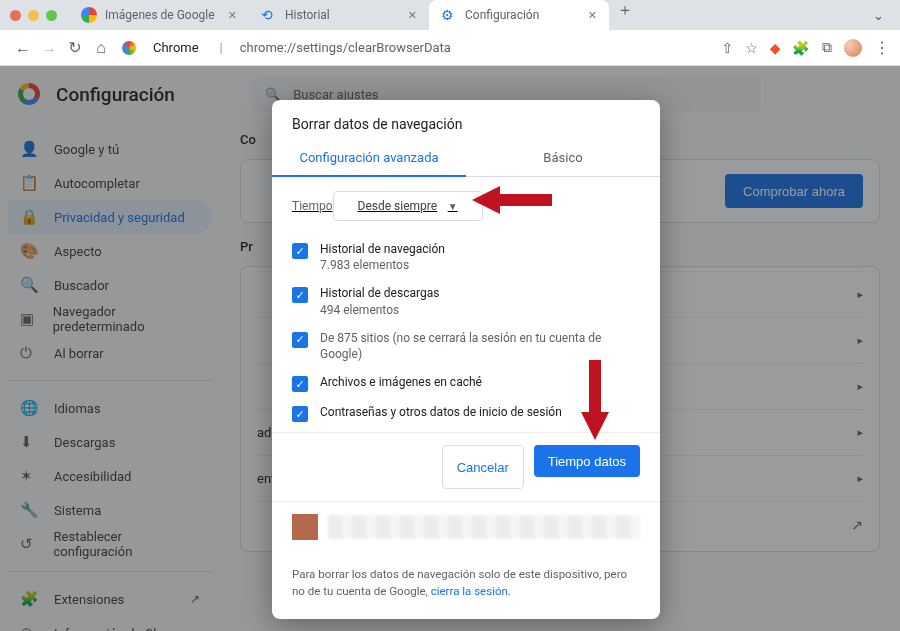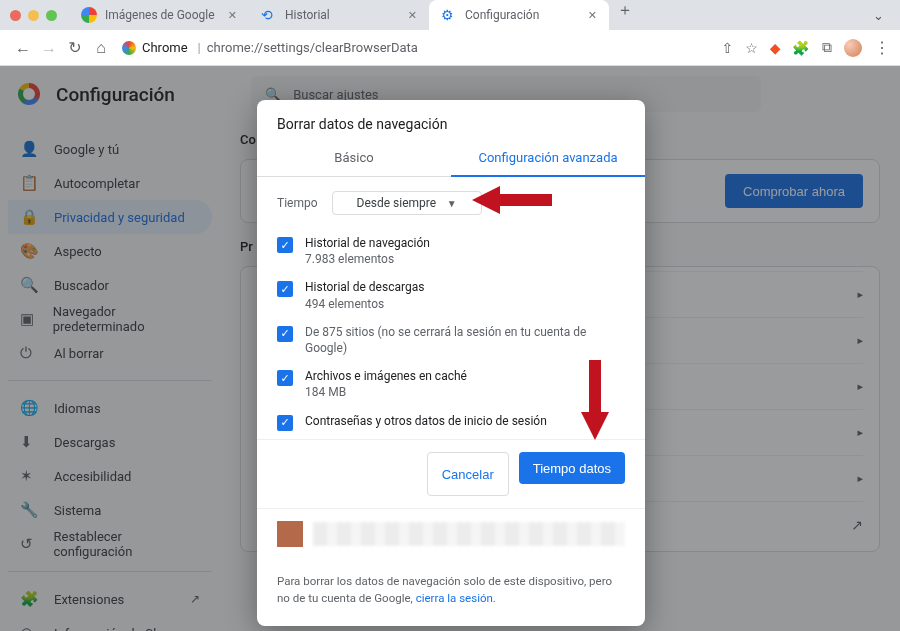--- a/index.html
+++ b/index.html
@@ -49,7 +49,7 @@
     width:26px; text-align:center; color:#5f6368; font-size:16px;
   }
   .addr .url {
-    flex:1; display:flex; align-items:center; gap:6px;
+    flex:1; display:flex; align-items:center; gap:17px;
     font-size:13px; color:#5f6368; padding-left:8px;
   }
   .addr .url .page-name{ color:#202124; margin-right:4px;}

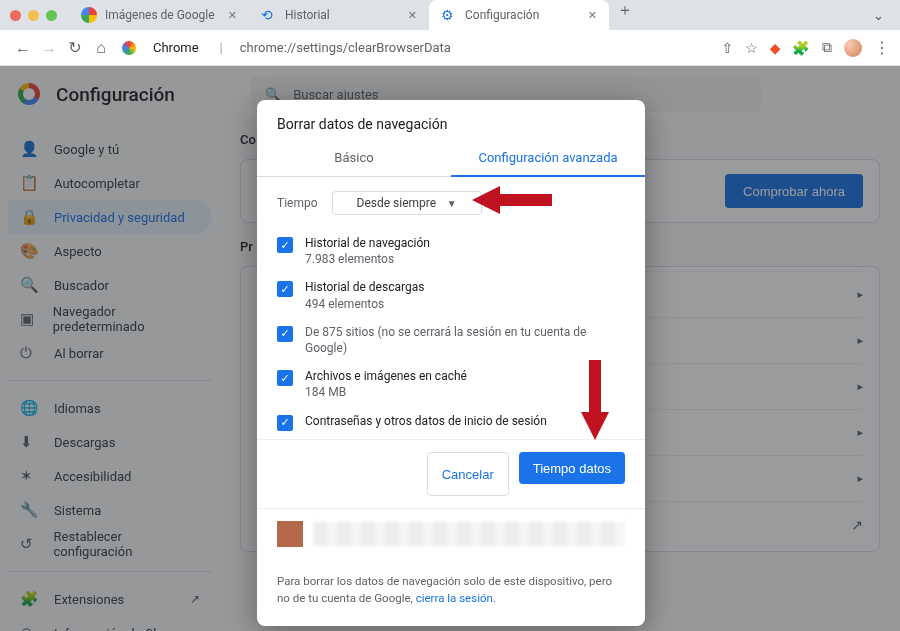--- a/index.html
+++ b/index.html
@@ -137,7 +137,7 @@
   
   .dialog {
     position:absolute;
-    top: 100px; left: 257px;
+    top: 100px; left: 272px;
     width: 388px;
     background:#fff; border-radius:8px;
     box-shadow: 0 6px 30px rgba(0,0,0,0.35);

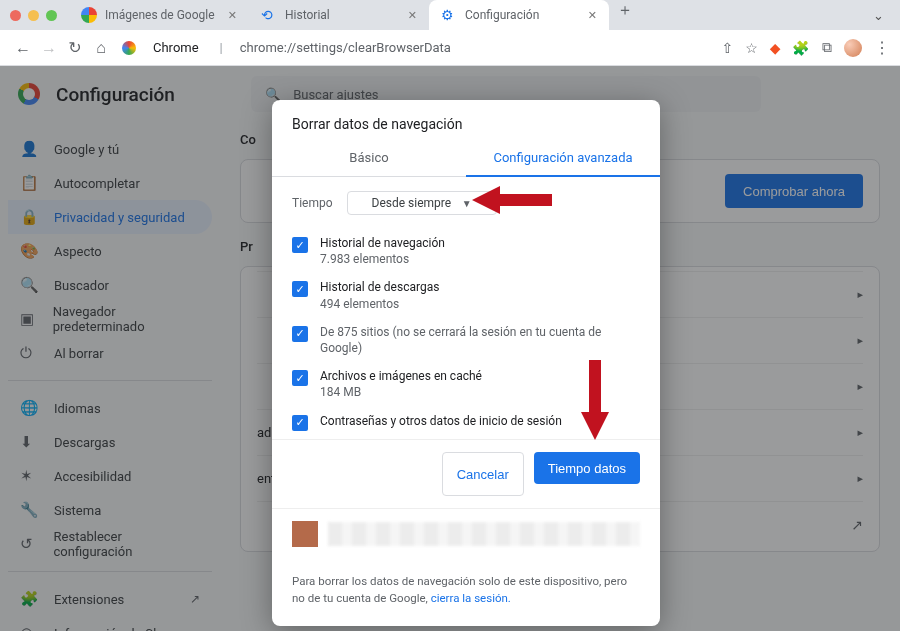--- a/index.html
+++ b/index.html
@@ -385,8 +385,8 @@
 <div class="dialog">
   <div class="dialog-title">Borrar datos de navegación</div>
   <div class="dialog-tabs">
+    <div class="dtab active">Configuración avanzada</div>
     <div class="dtab">Básico</div>
-    <div class="dtab active">Configuración avanzada</div>
   </div>
   <div class="time-row">
     <label>Tiempo</label>

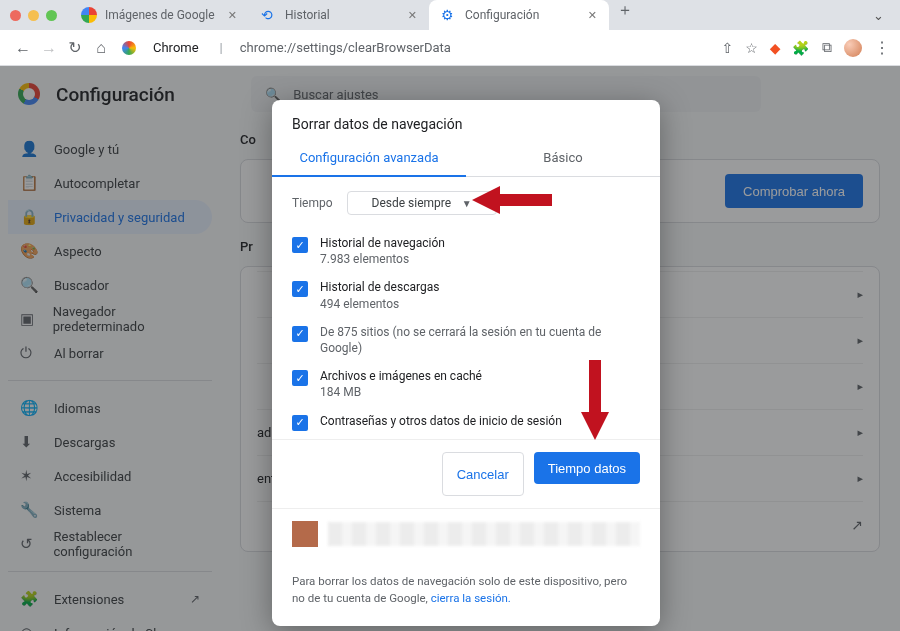--- a/index.html
+++ b/index.html
@@ -159,8 +159,9 @@
   }
 
   .time-row{
-    display:flex; align-items:center; gap:14px;
+    display:flex; align-items:center; 
     padding:14px 20px;
+    text-decoration:underline;
   }
   .time-row label{ font-size:12px; color:#5f6368;}
   .select {

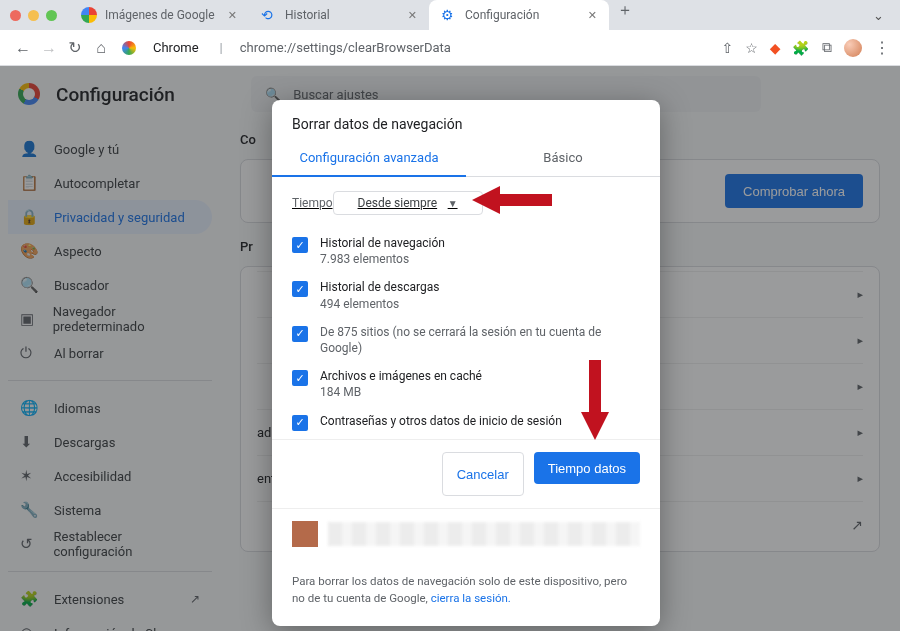--- a/index.html
+++ b/index.html
@@ -165,7 +165,7 @@
   }
   .time-row label{ font-size:12px; color:#5f6368;}
   .select {
-    flex:0 0 150px; height:24px; border:1px solid #dadce0; border-radius:4px;
+    flex:0 0 150px; height:30px; border:1px solid #dadce0; border-radius:4px;
     display:flex; align-items:center; padding:0 24px;
     font-size:12px; color:#3c4043; justify-content:space-between;
   }

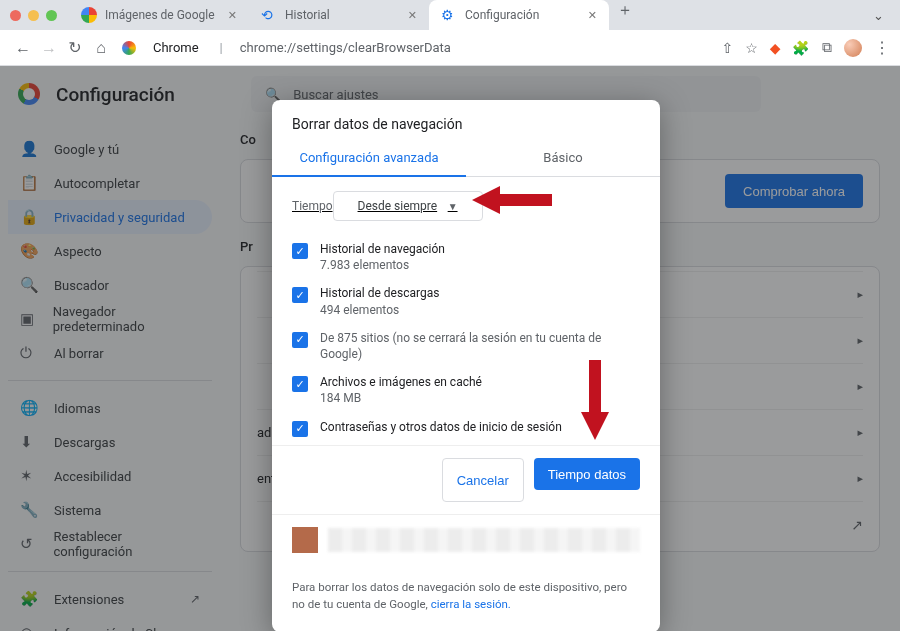--- a/index.html
+++ b/index.html
@@ -421,7 +421,6 @@
       <span class="cb"></span>
       <div class="txt">
           <div>Archivos e imágenes en caché</div>
-          <div class="sub">184 MB</div>
         </div>
     </div>
     <div class="opt">

